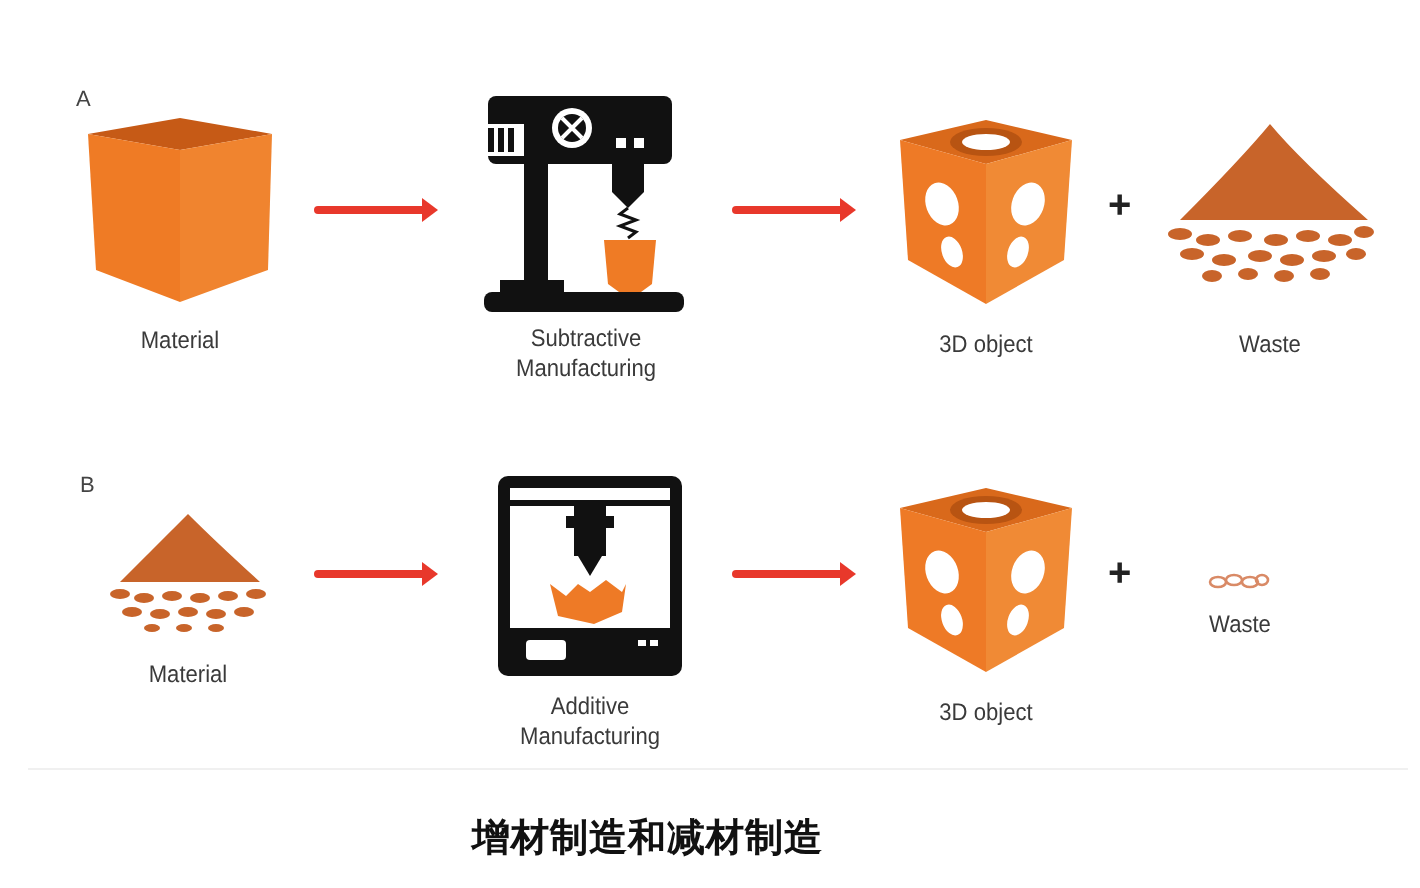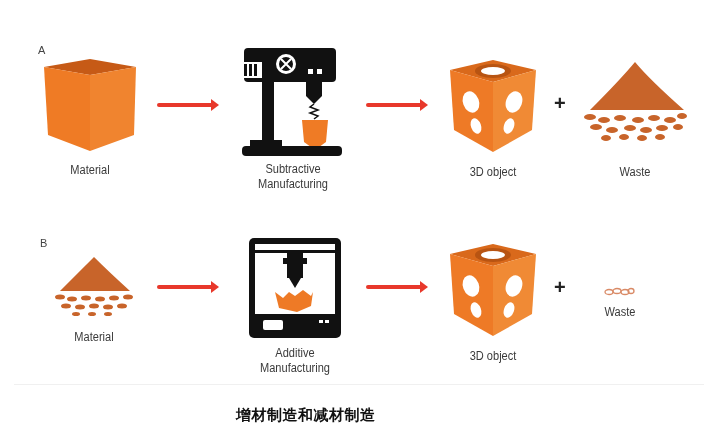--- a/index.html
+++ b/index.html
@@ -10,7 +10,7 @@
   .arrow{position:absolute;height:4px;background:#e8382b;border-radius:2px;}
   .arrow::after{content:"";position:absolute;right:-6px;top:-4px;border-left:8px solid #e8382b;border-top:6px solid transparent;border-bottom:6px solid transparent;}
   .plus{font-size:20px;font-weight:bold;color:#222;}
-  .caption{font-size:15px;font-weight:bold;color:#111;letter-spacing:0.5px;}
+  .caption{font-size:19px;font-weight:bold;color:#111;letter-spacing:0.5px;}
   .divider{position:absolute;left:14px;width:690px;height:1px;background:#f0f0f0;}
 </style>
 </head>

